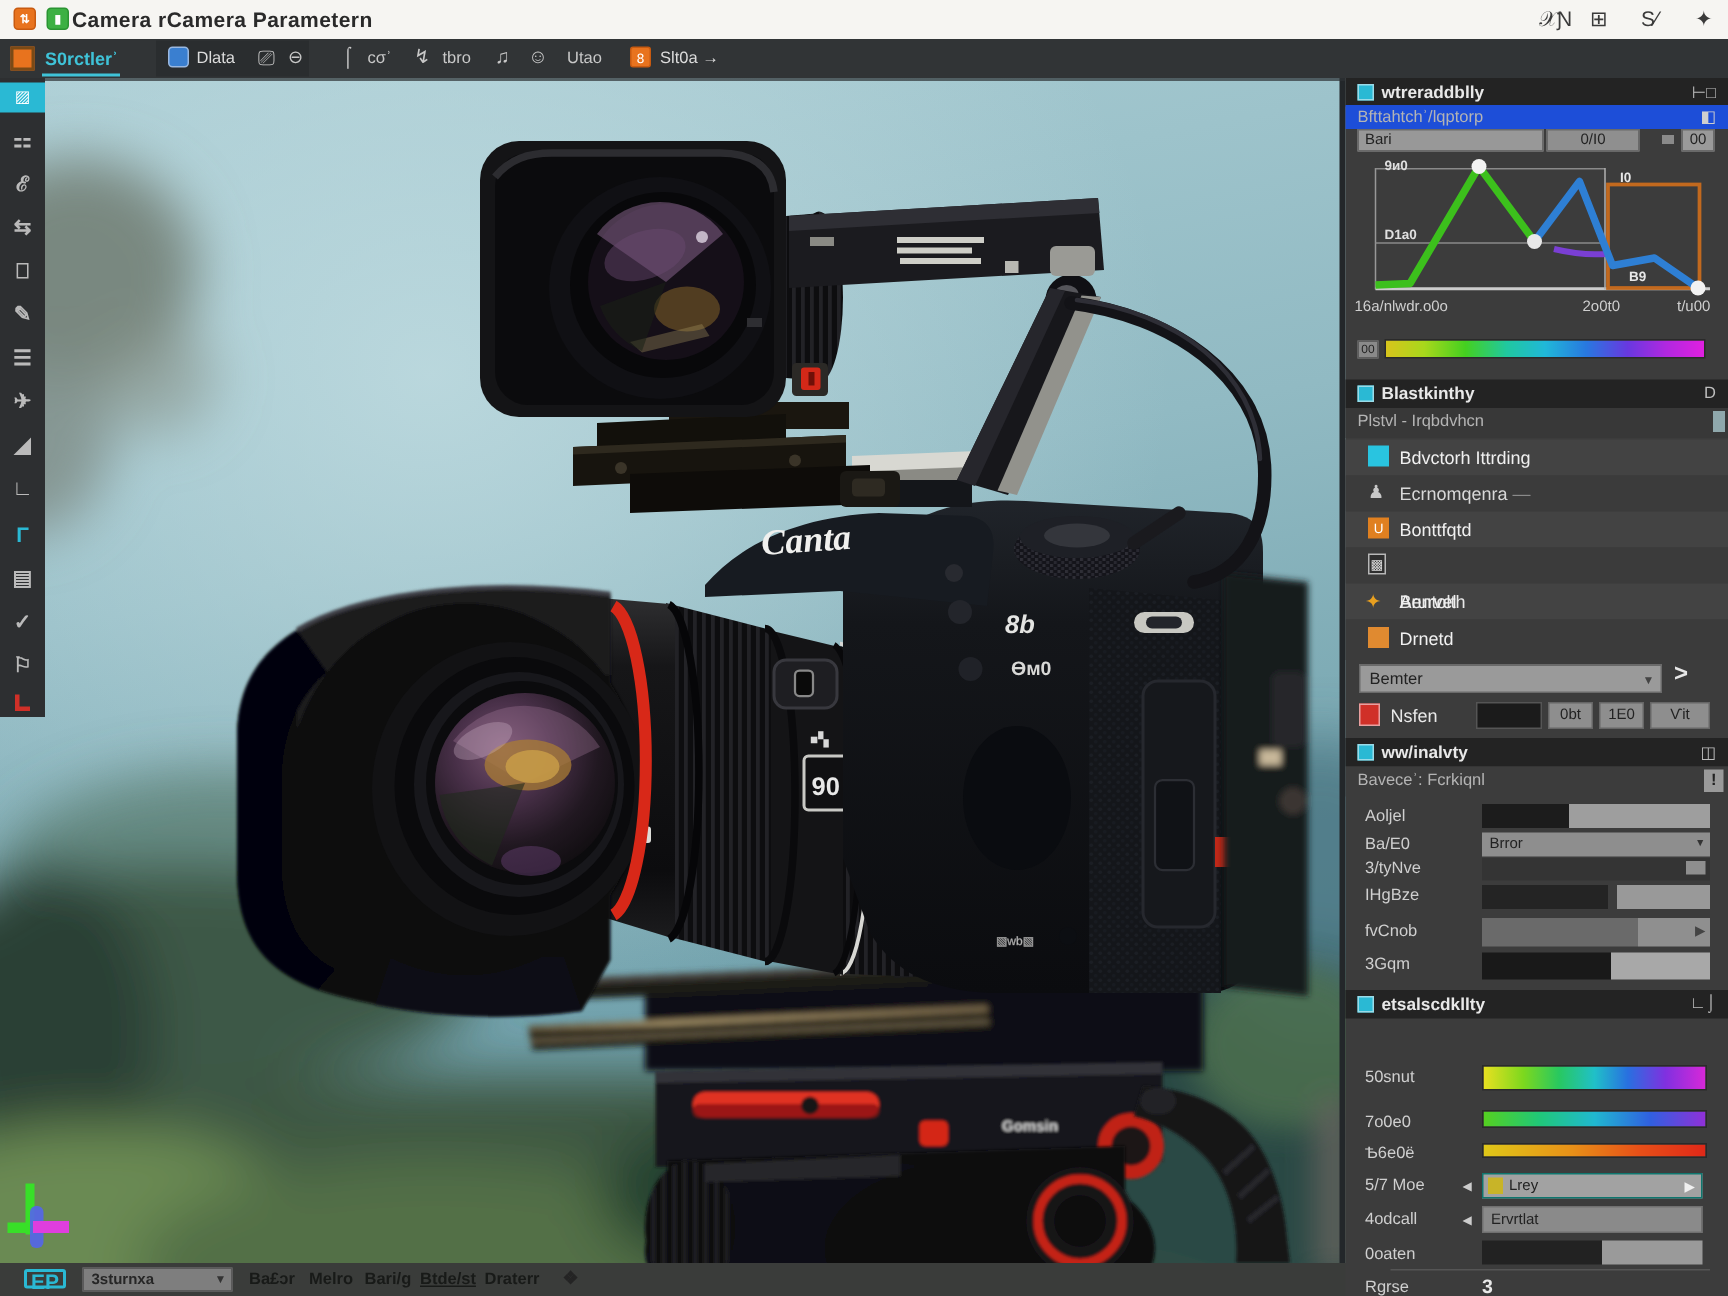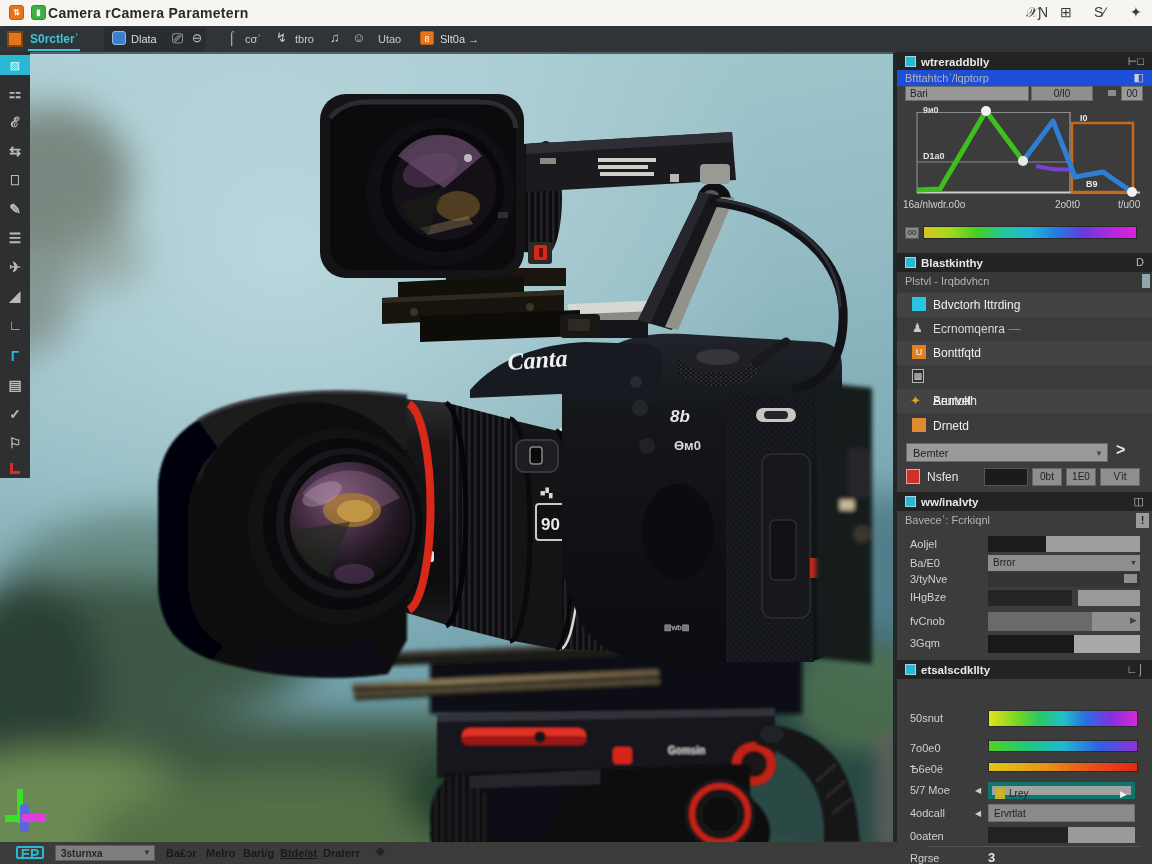--- a/index.html
+++ b/index.html
@@ -540,7 +540,7 @@
       background:linear-gradient(90deg,#e0c818 0%,#e89018 40%,#e85018 70%,#e02818 100%);"></div>
     <div class="abs lab" style="left:13px; top:732px;">5/7 Moe</div>
     <div class="abs" style="left:78px; top:734px; font-size:8px; color:#ccc;">◀</div>
-    <div class="abs" style="left:91px; top:730px; width:147px; height:17px; background:#a2a2a2; border:4px solid #0f766e;">
+    <div class="abs" style="left:91px; top:730px; width:147px; height:17px; background:#a2a2a2; border:1px solid #0f766e;">
       <span class="abs" style="left:3px; top:2px; width:10px; height:11px; background:#c8b428;"></span>
       <span class="abs" style="left:17px; top:2px; font-size:10px; color:#222;">Lrey</span>
       <span class="abs" style="right:4px; top:3px; font-size:9px; color:#f0f0f0;">▶</span>

